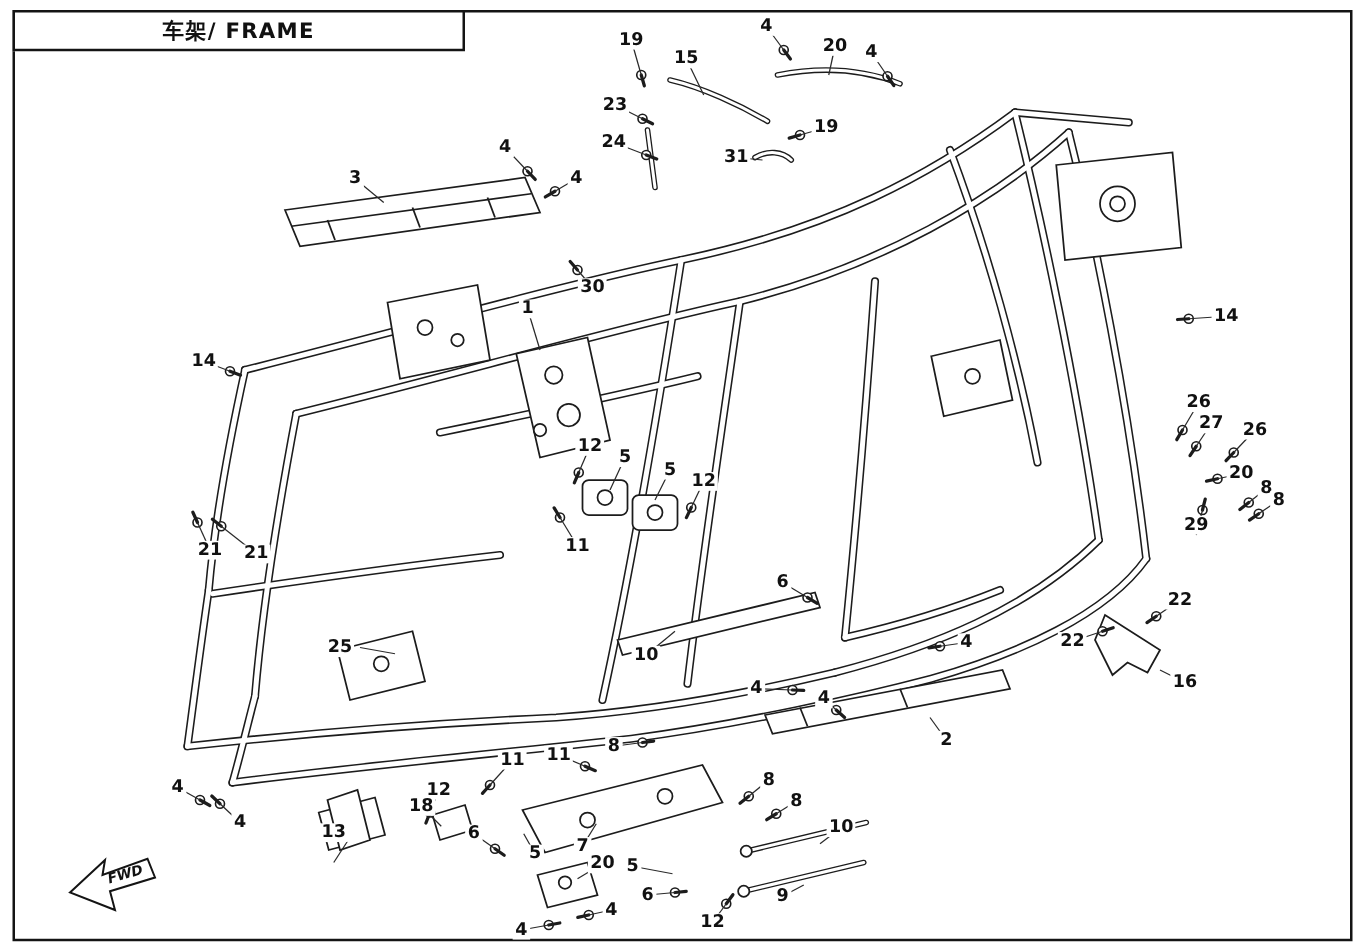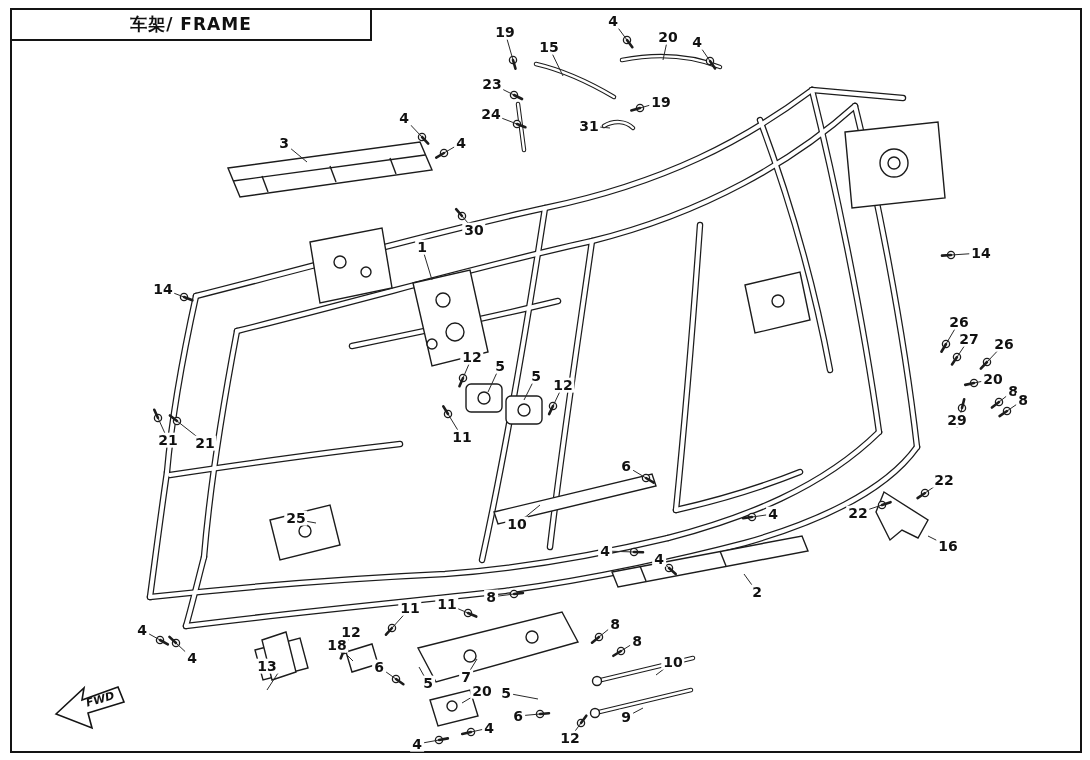--- a/index.html
+++ b/index.html
@@ -346,7 +346,7 @@
       <div class="callout" style="left: 168px; top: 440px;">21</div>
       <div class="callout" style="left: 205px; top: 443px;">21</div>
       <div class="callout" style="left: 626px; top: 466px;">6</div>
-      <div class="callout" style="left: 296px; top: 518px;">25</div>
+      <div class="callout" style="left: 272px; top: 518px;">25</div>
       <div class="callout" style="left: 517px; top: 524px;">10</div>
       <div class="callout" style="left: 773px; top: 514px;">4</div>
       <div class="callout" style="left: 858px; top: 513px;">22</div>

